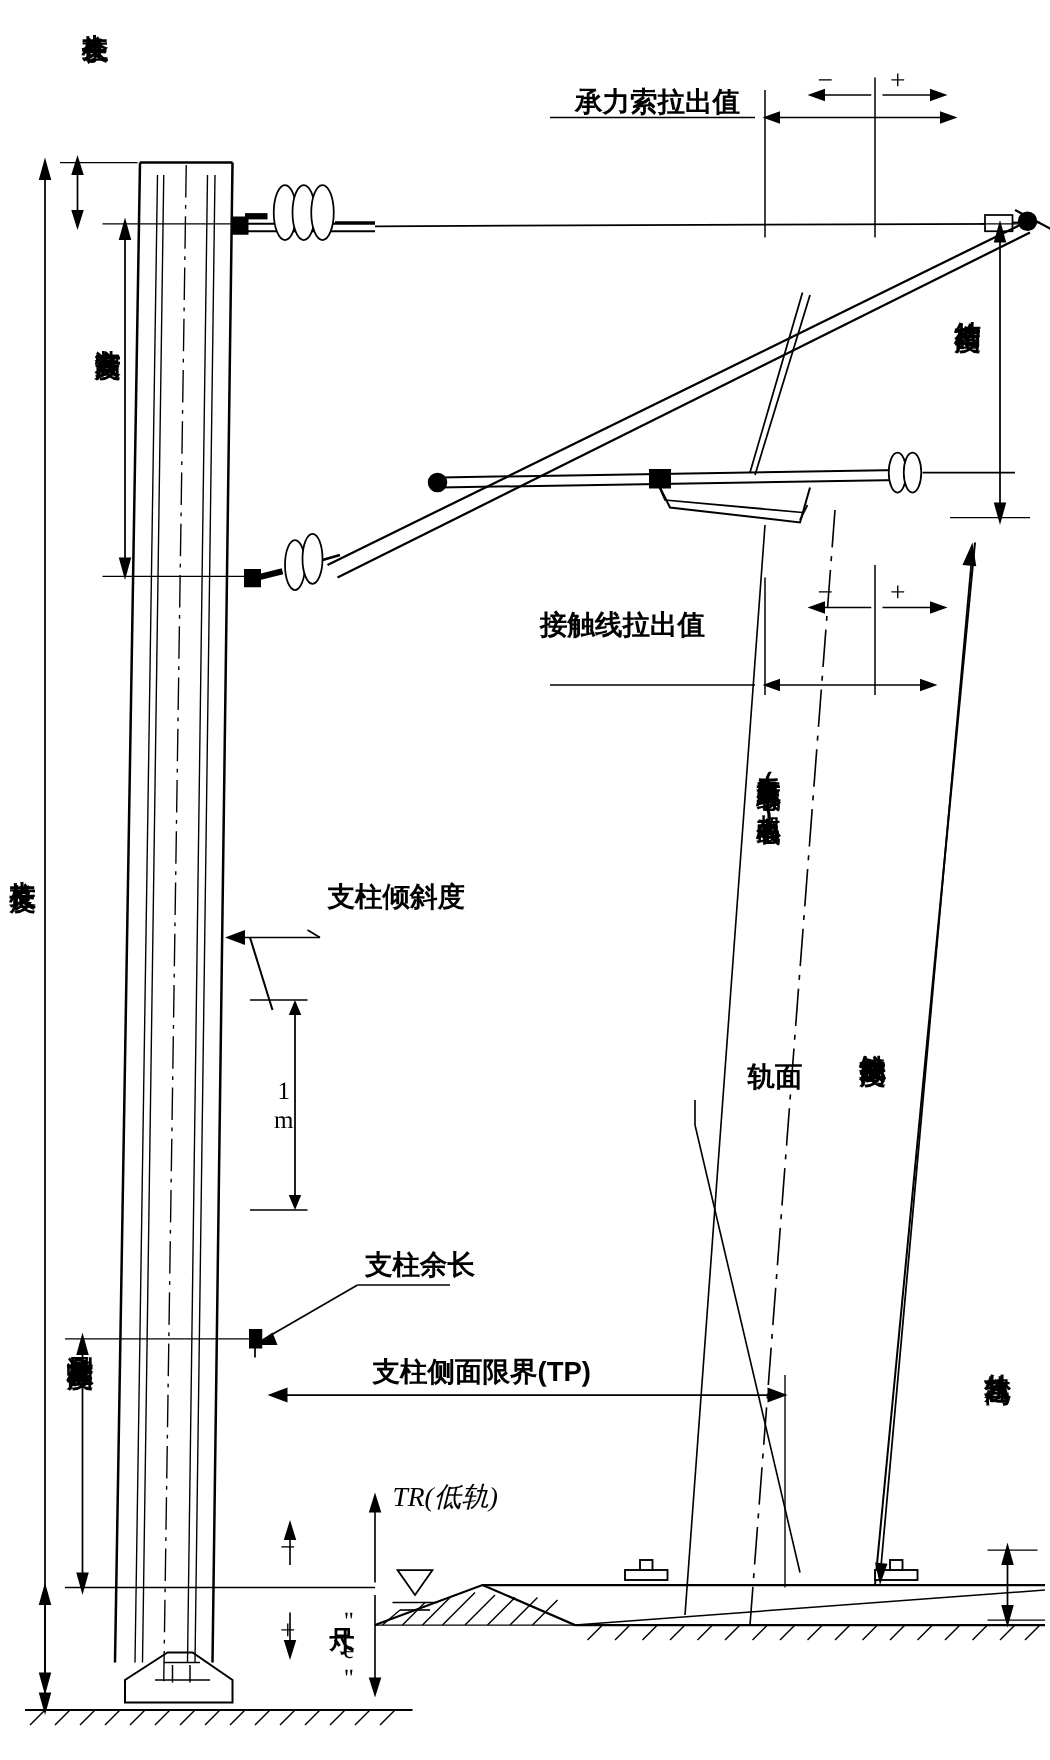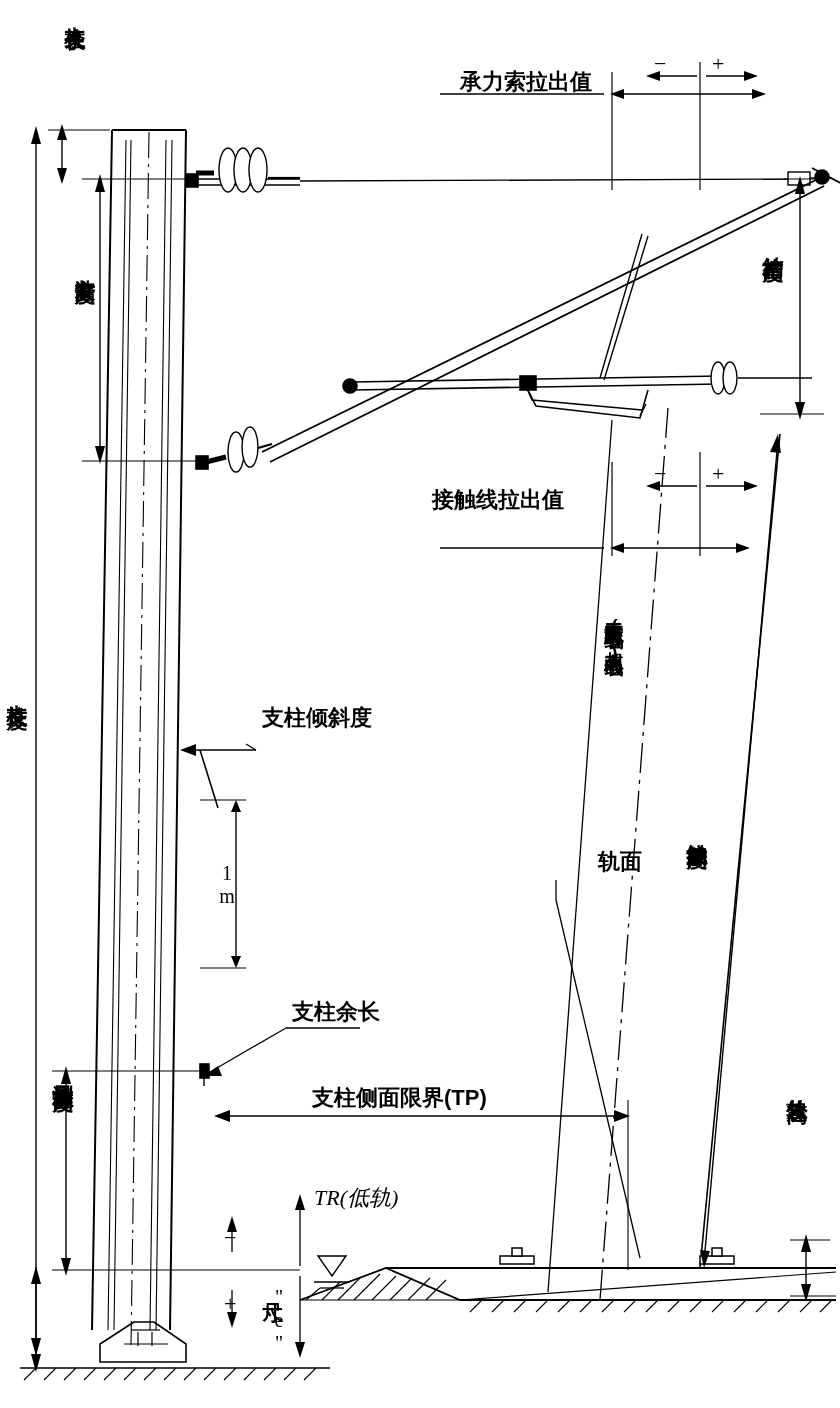--- a/index.html
+++ b/index.html
@@ -317,7 +317,7 @@
 
   <div class="lbl sz22" style="left:292px; top:1000px;">支柱余长</div>
 
-  <div class="lbl sz22" style="left:312px; top:1086px;text-align:right;">支柱侧面限界(TP)</div>
+  <div class="lbl sz22" style="left:298px; top:1086px;text-align:right;">支柱侧面限界(TP)</div>
 
   <div class="lbl sz22" style="left:598px; top:850px;">轨面</div>
 

